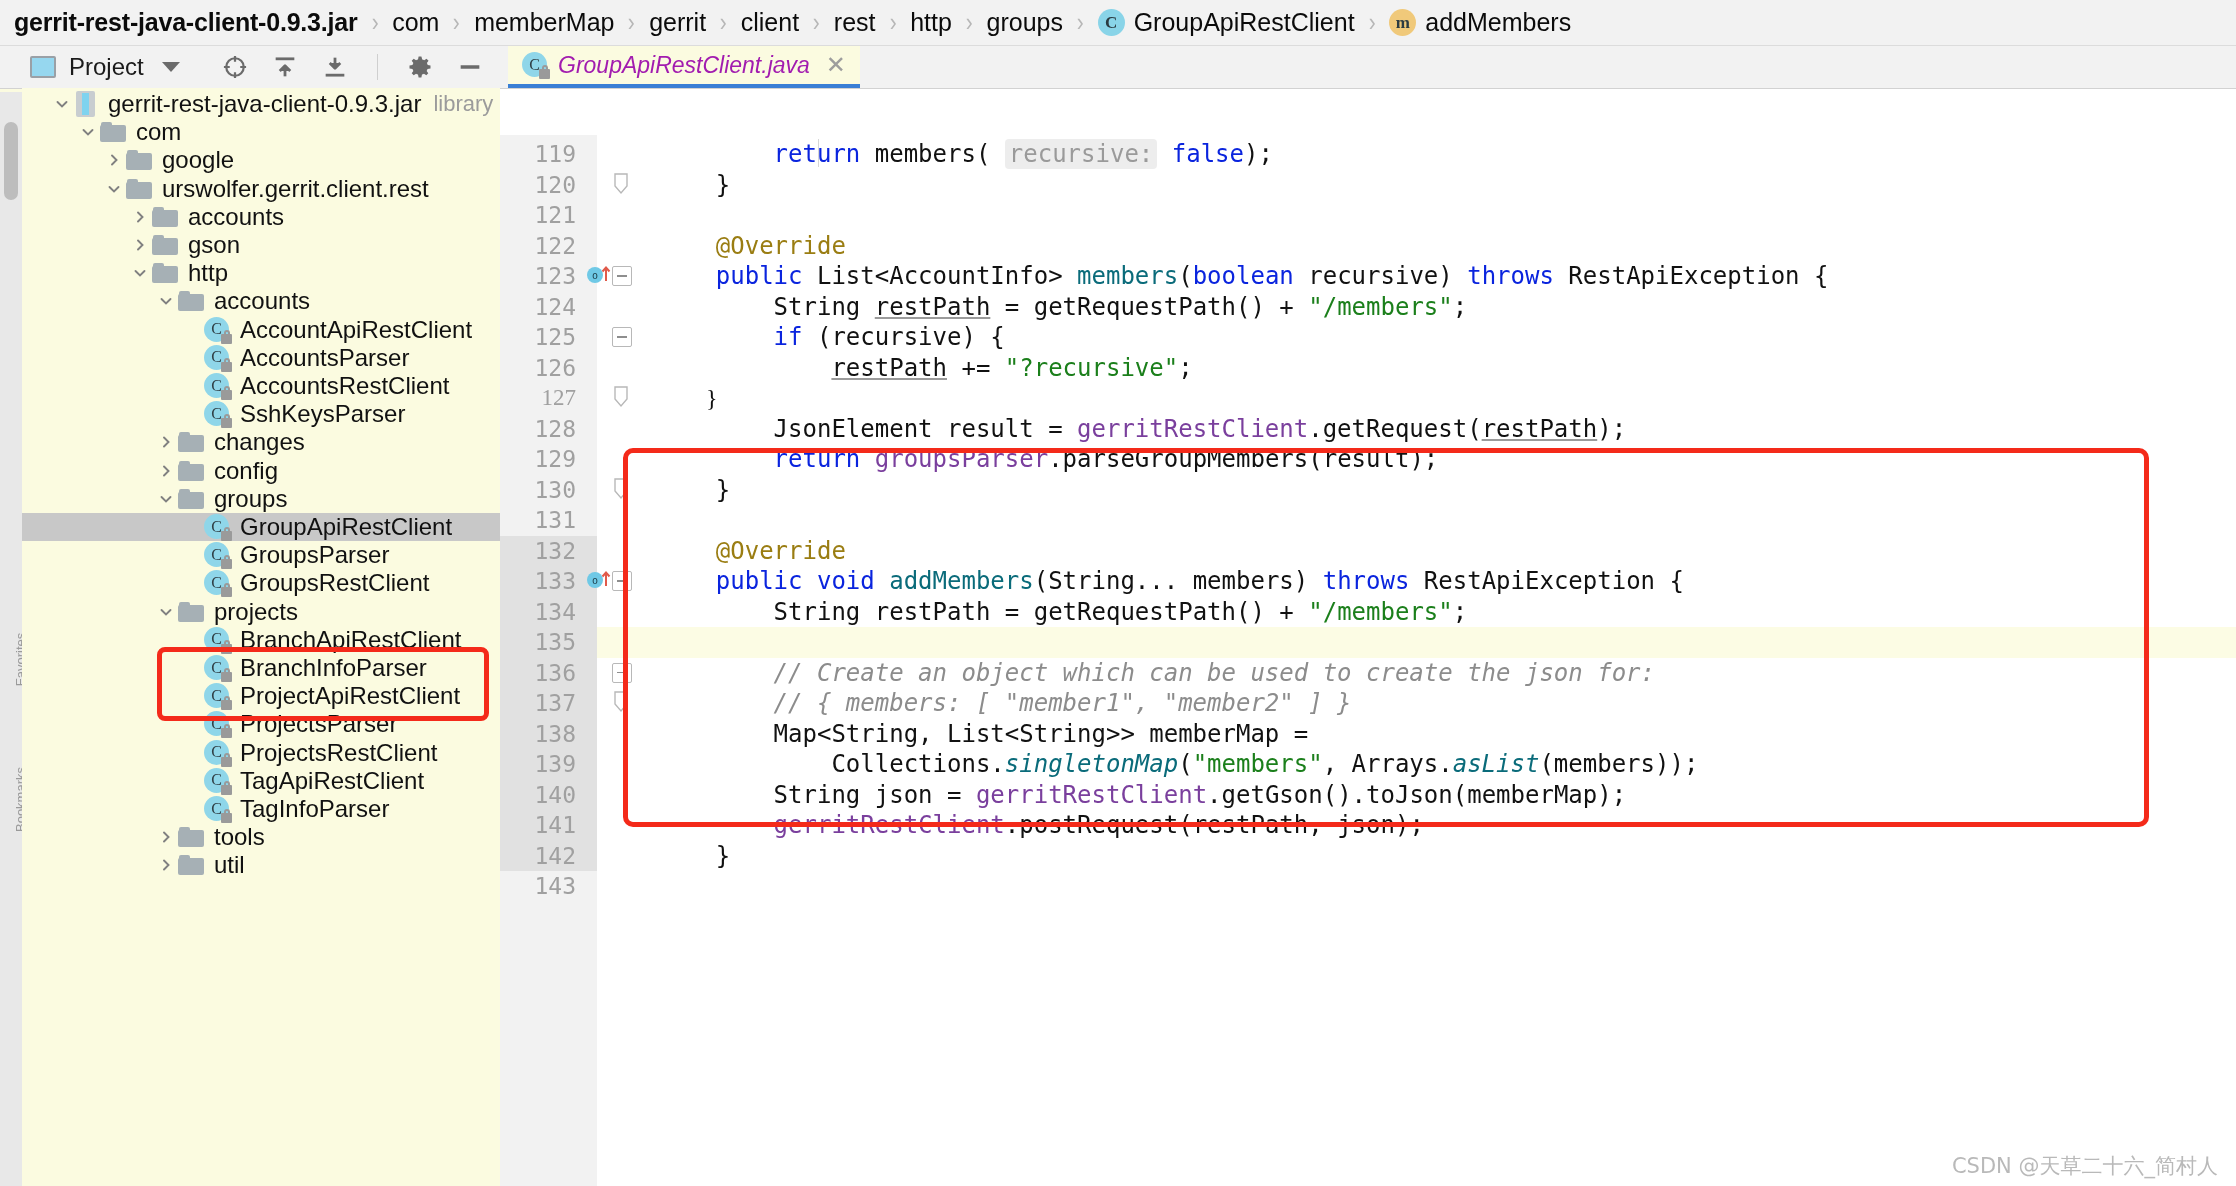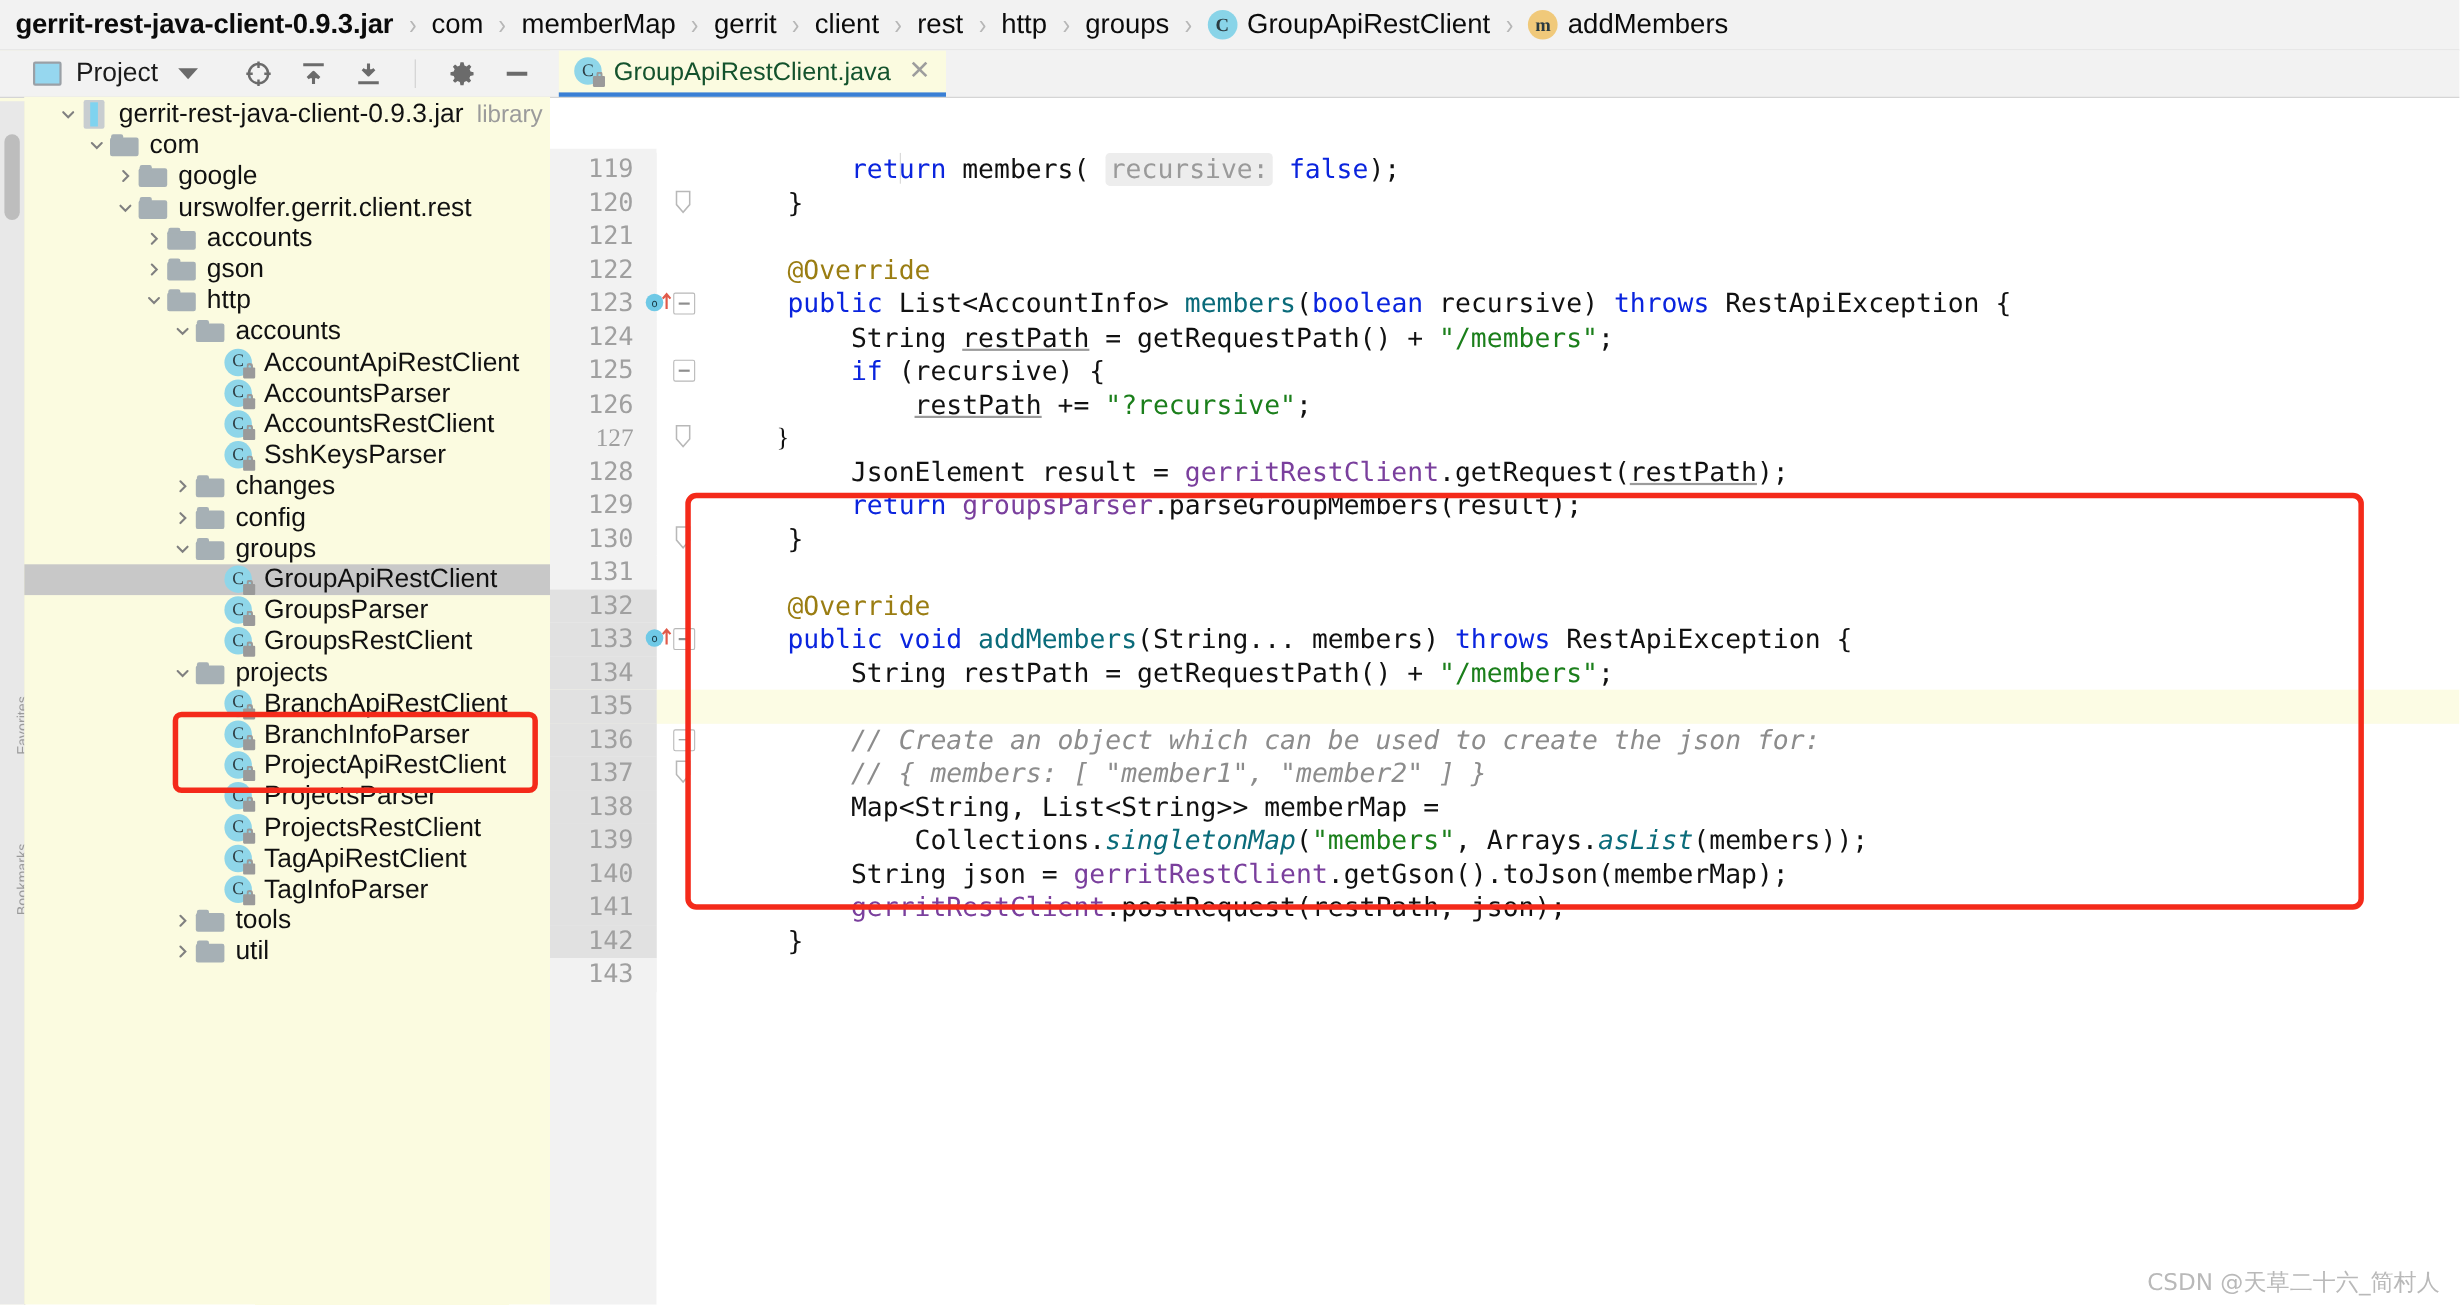--- a/index.html
+++ b/index.html
@@ -154,7 +154,7 @@
     content:"";position:absolute;left:2.5px;top:-4px;width:6px;height:6px;
     border:2px solid #9a9a9a;border-bottom:none;border-radius:3px 3px 0 0;box-sizing:border-box;
   }
-  .tab-title{font-size:23px;color:#14532d;}
+  .tab-title{font-size:23px;color:#a21caf;font-style:italic;}
   .tab-close{margin-left:16px;font-size:24px;color:#9d9d9d;line-height:1;}
 
   .code-area{

